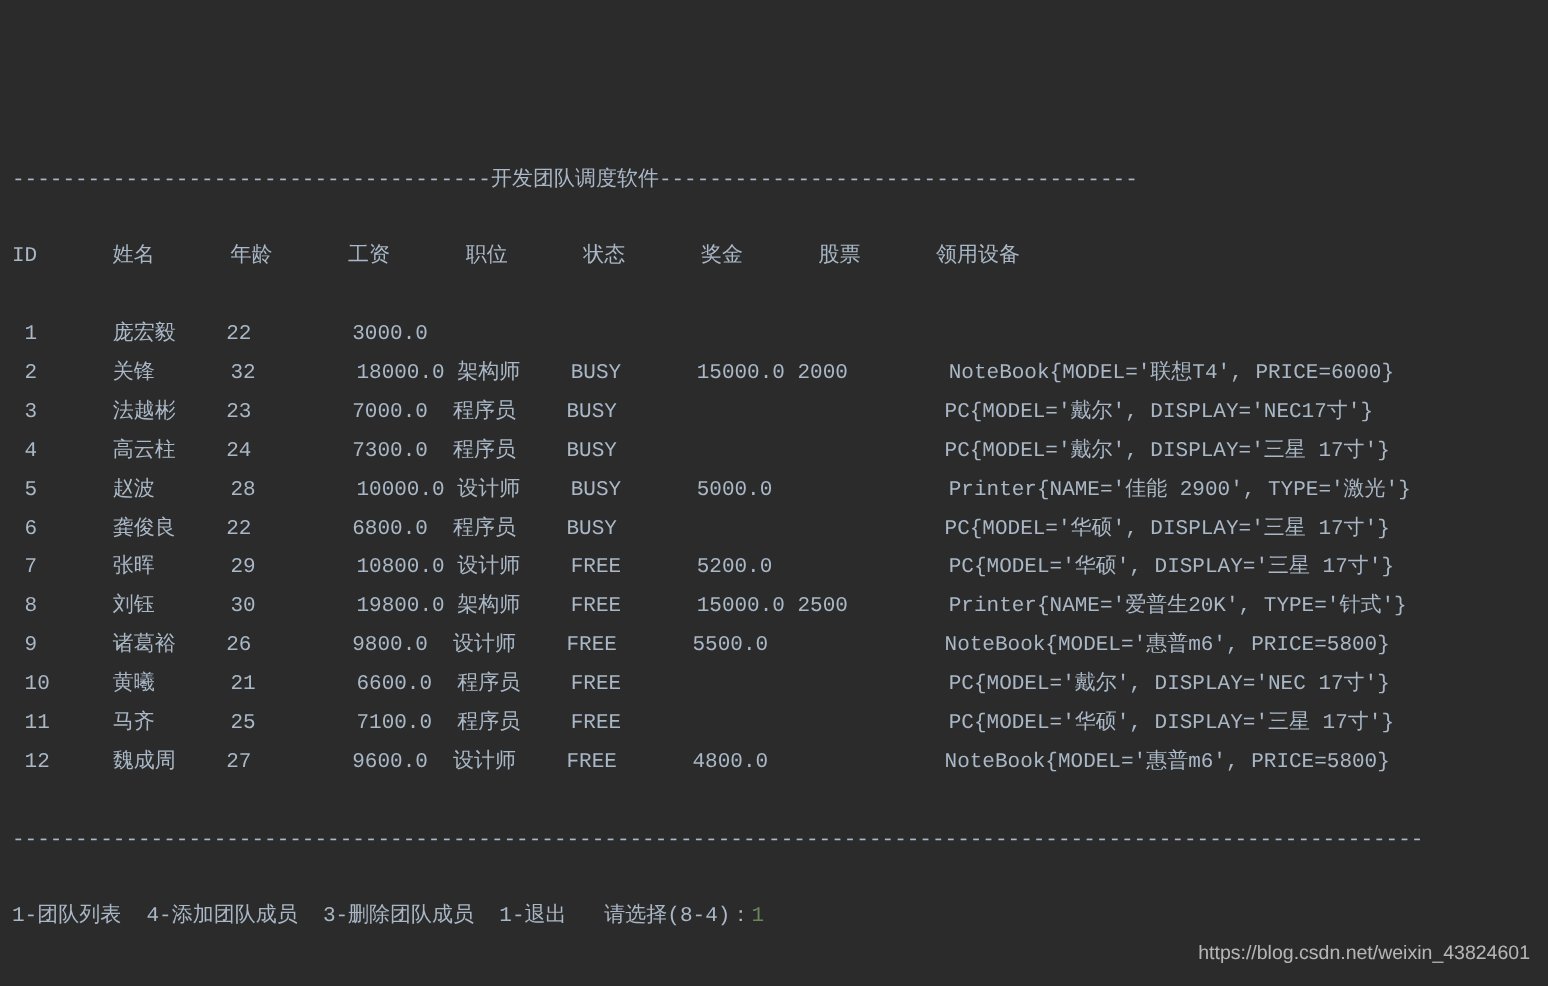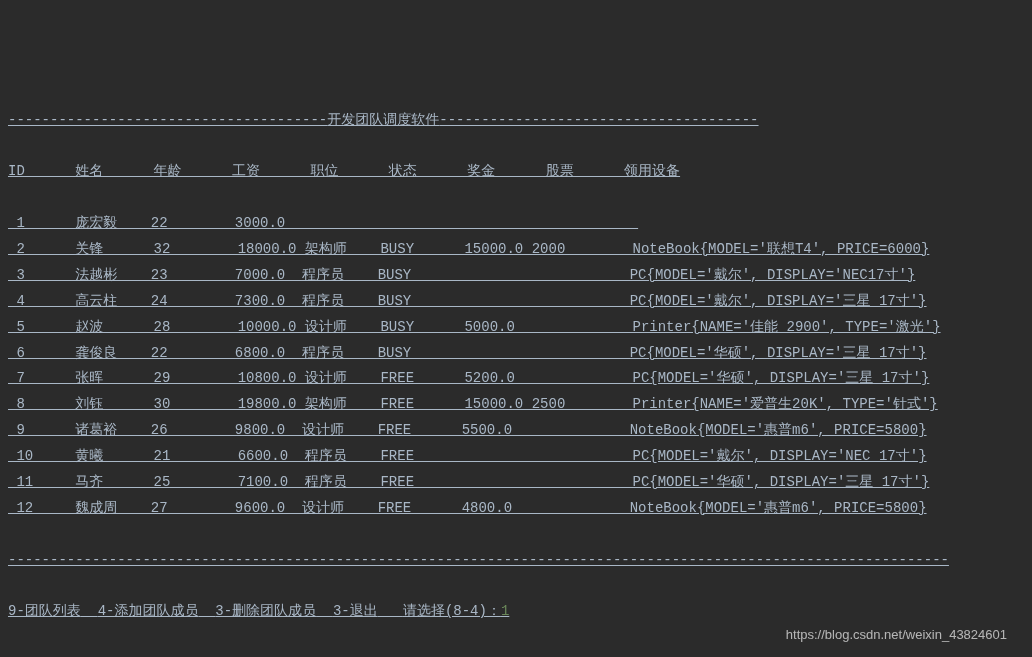--- a/index.html
+++ b/index.html
@@ -15,7 +15,7 @@
       width: 1032px;
       height: 657px;
     }
-    .line { white-space: pre; text-decoration: underline; }
+    .line { white-space: pre; }
     .input-val { color: #6a8759; }
     .watermark {
       position: absolute;

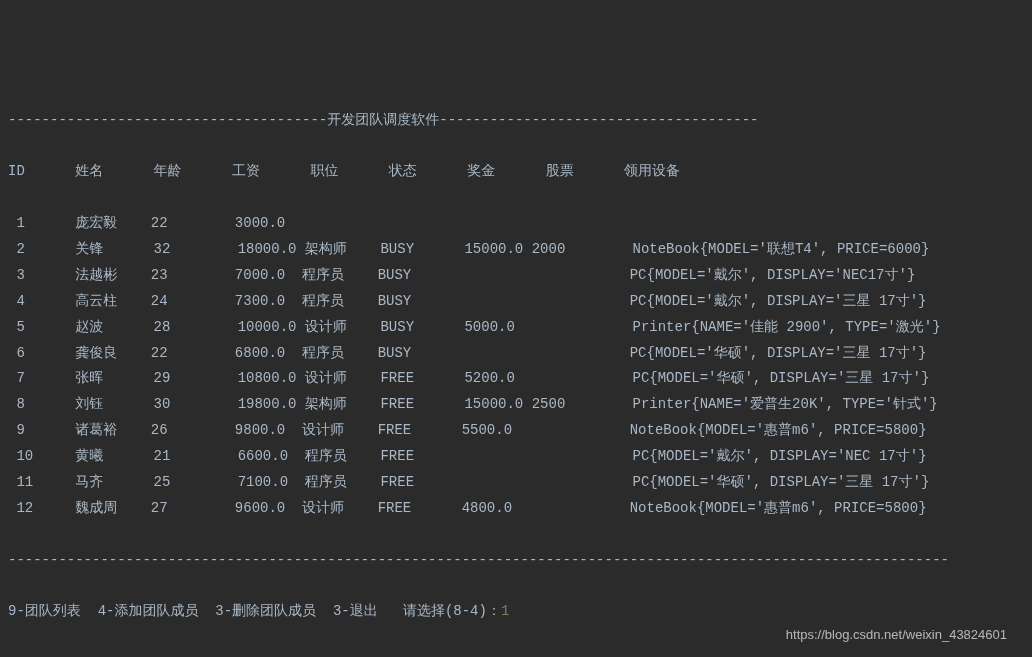--- a/index.html
+++ b/index.html
@@ -36,7 +36,7 @@
 <div id="main-header" class="line">ID      姓名      年龄      工资      职位      状态      奖金      股票      领用设备</div>
 <div id="main-rows"><div class="line"> 1      庞宏毅    22        3000.0                                          </div><div class="line"> 2      关锋      32        18000.0 架构师    BUSY      15000.0 2000        NoteBook{MODEL='联想T4', PRICE=6000}</div><div class="line"> 3      法越彬    23        7000.0  程序员    BUSY                          PC{MODEL='戴尔', DISPLAY='NEC17寸'}</div><div class="line"> 4      高云柱    24        7300.0  程序员    BUSY                          PC{MODEL='戴尔', DISPLAY='三星 17寸'}</div><div class="line"> 5      赵波      28        10000.0 设计师    BUSY      5000.0              Printer{NAME='佳能 2900', TYPE='激光'}</div><div class="line"> 6      龚俊良    22        6800.0  程序员    BUSY                          PC{MODEL='华硕', DISPLAY='三星 17寸'}</div><div class="line"> 7      张晖      29        10800.0 设计师    FREE      5200.0              PC{MODEL='华硕', DISPLAY='三星 17寸'}</div><div class="line"> 8      刘钰      30        19800.0 架构师    FREE      15000.0 2500        Printer{NAME='爱普生20K', TYPE='针式'}</div><div class="line"> 9      诸葛裕    26        9800.0  设计师    FREE      5500.0              NoteBook{MODEL='惠普m6', PRICE=5800}</div><div class="line"> 10     黄曦      21        6600.0  程序员    FREE                          PC{MODEL='戴尔', DISPLAY='NEC 17寸'}</div><div class="line"> 11     马齐      25        7100.0  程序员    FREE                          PC{MODEL='华硕', DISPLAY='三星 17寸'}</div><div class="line"> 12     魏成周    27        9600.0  设计师    FREE      4800.0              NoteBook{MODEL='惠普m6', PRICE=5800}</div></div>
 <div class="line">----------------------------------------------------------------------------------------------------------------</div>
-<div class="line"><span>9-团队列表</span>  <span>4-添加团队成员</span>  <span>3-删除团队成员</span>  <span>3-退出</span>   <span>请选择(8-4)：</span><span class="input-val">1</span></div>
+<div class="line"><span>1-团队列表</span>  <span>4-添加团队成员</span>  <span>3-删除团队成员</span>  <span>3-退出</span>   <span>请选择(8-4)：</span><span class="input-val">1</span></div>
 <div class="line"> </div>
 
 

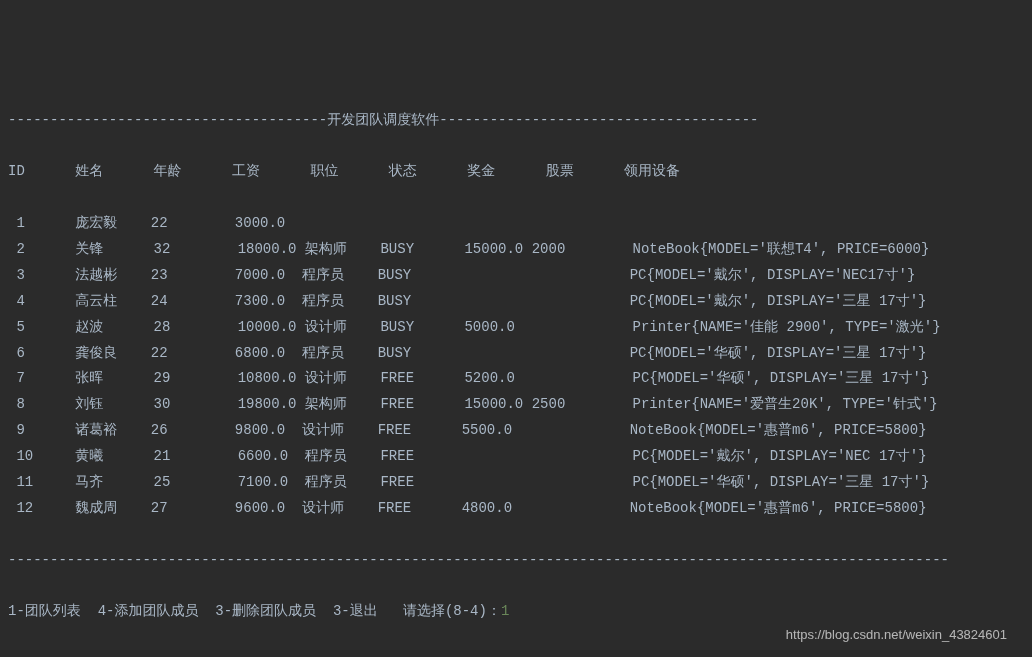--- a/index.html
+++ b/index.html
@@ -36,7 +36,7 @@
 <div id="main-header" class="line">ID      姓名      年龄      工资      职位      状态      奖金      股票      领用设备</div>
 <div id="main-rows"><div class="line"> 1      庞宏毅    22        3000.0                                          </div><div class="line"> 2      关锋      32        18000.0 架构师    BUSY      15000.0 2000        NoteBook{MODEL='联想T4', PRICE=6000}</div><div class="line"> 3      法越彬    23        7000.0  程序员    BUSY                          PC{MODEL='戴尔', DISPLAY='NEC17寸'}</div><div class="line"> 4      高云柱    24        7300.0  程序员    BUSY                          PC{MODEL='戴尔', DISPLAY='三星 17寸'}</div><div class="line"> 5      赵波      28        10000.0 设计师    BUSY      5000.0              Printer{NAME='佳能 2900', TYPE='激光'}</div><div class="line"> 6      龚俊良    22        6800.0  程序员    BUSY                          PC{MODEL='华硕', DISPLAY='三星 17寸'}</div><div class="line"> 7      张晖      29        10800.0 设计师    FREE      5200.0              PC{MODEL='华硕', DISPLAY='三星 17寸'}</div><div class="line"> 8      刘钰      30        19800.0 架构师    FREE      15000.0 2500        Printer{NAME='爱普生20K', TYPE='针式'}</div><div class="line"> 9      诸葛裕    26        9800.0  设计师    FREE      5500.0              NoteBook{MODEL='惠普m6', PRICE=5800}</div><div class="line"> 10     黄曦      21        6600.0  程序员    FREE                          PC{MODEL='戴尔', DISPLAY='NEC 17寸'}</div><div class="line"> 11     马齐      25        7100.0  程序员    FREE                          PC{MODEL='华硕', DISPLAY='三星 17寸'}</div><div class="line"> 12     魏成周    27        9600.0  设计师    FREE      4800.0              NoteBook{MODEL='惠普m6', PRICE=5800}</div></div>
 <div class="line">----------------------------------------------------------------------------------------------------------------</div>
-<div class="line"><span>1-团队列表</span>  <span>4-添加团队成员</span>  <span>3-删除团队成员</span>  <span>3-退出</span>   <span>请选择(8-4)：</span><span class="input-val">1</span></div>
+<div class="line"><span>1-团队列表</span>  <span>4-添加团队成员</span>  <span>3-删除团队成员</span>  <span>1-退出</span>   <span>请选择(8-4)：</span><span class="input-val">1</span></div>
 <div class="line"> </div>
 
 

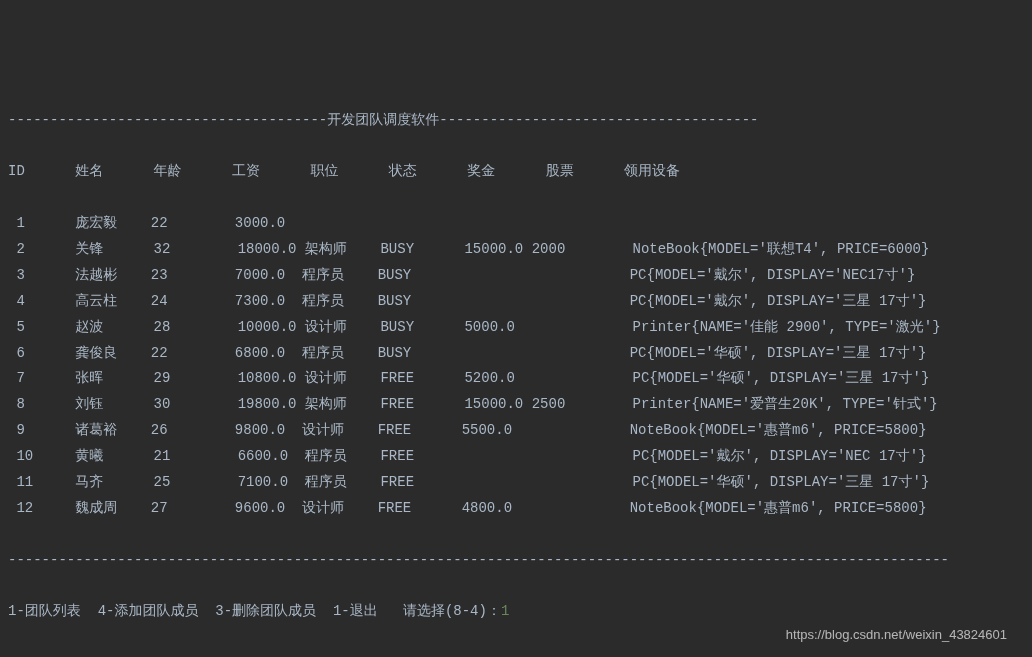--- a/index.html
+++ b/index.html
@@ -20,7 +20,7 @@
     .watermark {
       position: absolute;
       bottom: 10px;
-      right: 25px;
+      right: 12px;
       color: rgba(255,255,255,0.65);
       font-family: Arial, sans-serif;
       font-size: 13px;

